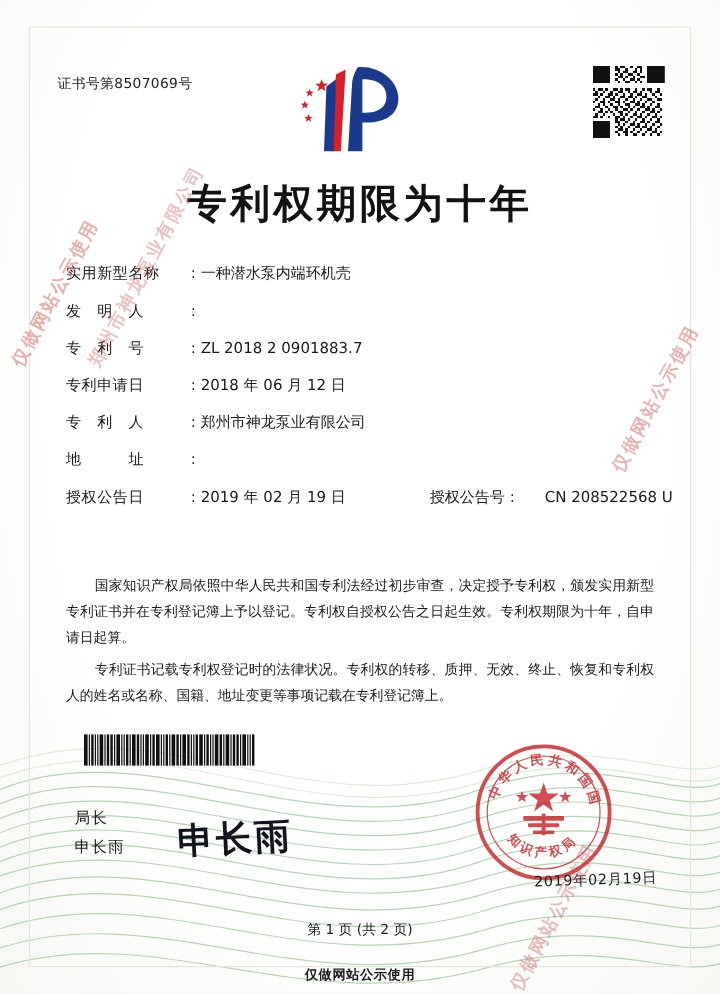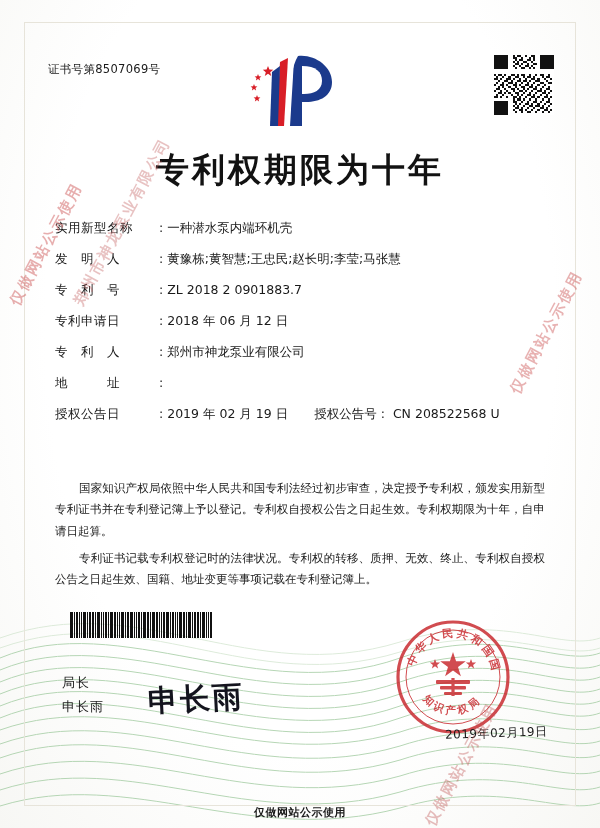--- a/index.html
+++ b/index.html
@@ -488,7 +488,6 @@
     <div class="field-row">
       <span class="field-label w-sp1">发　明　人</span>
       <span class="field-colon">:</span>
-      <span class="field-value">黄豫栋;黄智慧;王忠民;赵长明;李莹;马张慧</span>
     </div>
     <div class="field-row">
       <span class="field-label w-sp2">专　利　号</span>

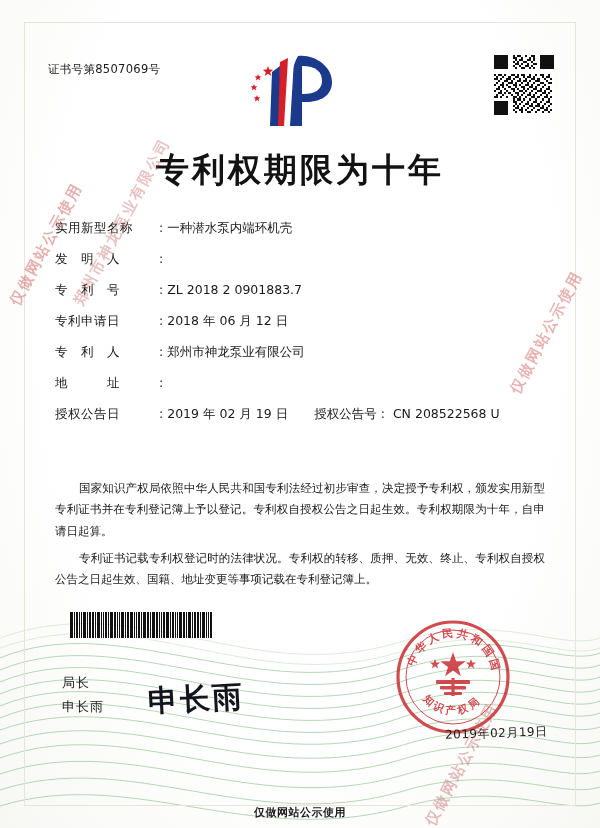--- a/index.html
+++ b/index.html
@@ -513,7 +513,7 @@
       <span class="field-colon">:</span>
       <span class="field-value">
         <span>2019 年 02 月 19 日</span>
-        <span style="margin-left:22px">授权公告号</span>
+        <span style="margin-left:66px">授权公告号</span>
         <span>:</span>
         <span style="margin-left:4px">CN 208522568 U</span>
       </span>

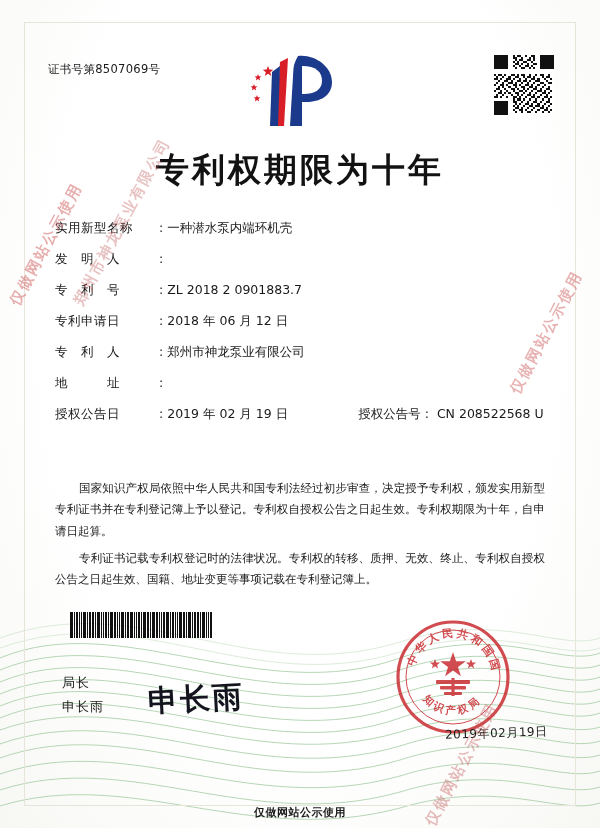--- a/index.html
+++ b/index.html
@@ -515,7 +515,7 @@
         <span>2019 年 02 月 19 日</span>
         <span style="margin-left:66px">授权公告号</span>
         <span>:</span>
-        <span style="margin-left:4px">CN 208522568 U</span>
+        <span style="margin-left:21px">CN 208522568 U</span>
       </span>
     </div>
   </div>

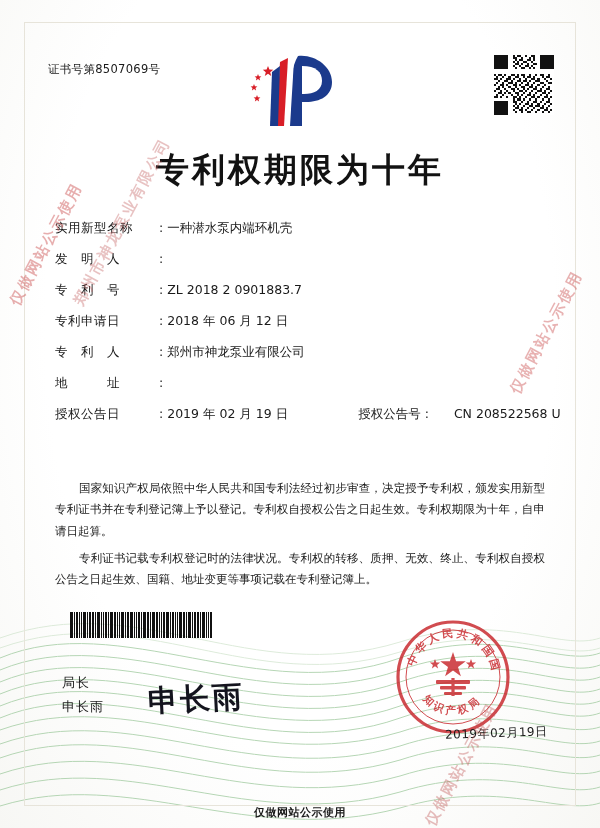--- a/index.html
+++ b/index.html
@@ -522,7 +522,7 @@
 
   <div class="body-text">
     <p>国家知识产权局依照中华人民共和国专利法经过初步审查，决定授予专利权，颁发实用新型专利证书并在专利登记簿上予以登记。专利权自授权公告之日起生效。专利权期限为十年，自申请日起算。</p>
-    <p>专利证书记载专利权登记时的法律状况。专利权的转移、质押、无效、终止、专利权自授权公告之日起生效、国籍、地址变更等事项记载在专利登记簿上。</p>
+    <p>专利证书记载专利权登记时的法律状况。专利权的转移、质押、无效、终止、恢复和专利权人的姓名或名称、国籍、地址变更等事项记载在专利登记簿上。</p>
   </div>
 
   <div class="barcode">

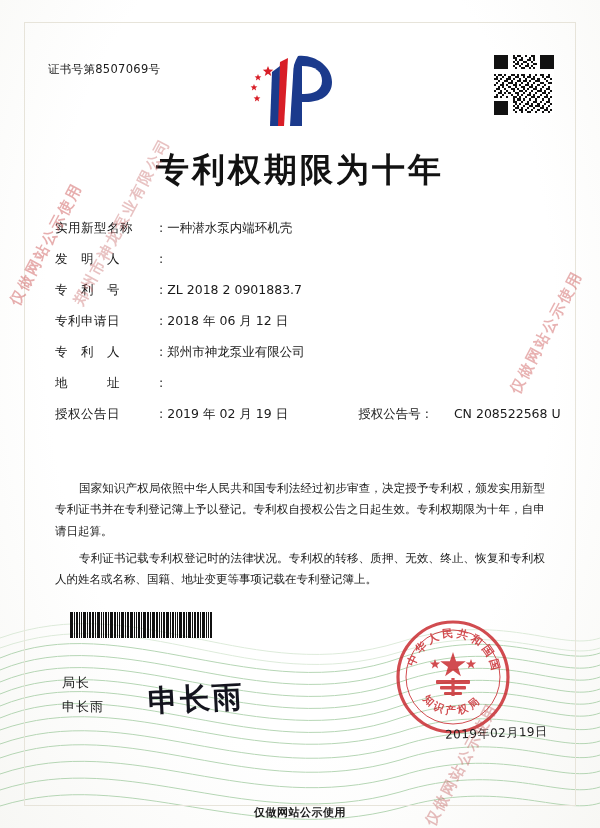--- a/index.html
+++ b/index.html
@@ -617,6 +617,7 @@
   </div>
   <div class="seal-date">2019年02月19日</div>
 
+  <div class="page-no">第 1 页 (共 2 页)</div>
   <div class="footer-note">仅做网站公示使用</div>
 
   <div class="wm wm-1">仅做网站公示使用</div>

